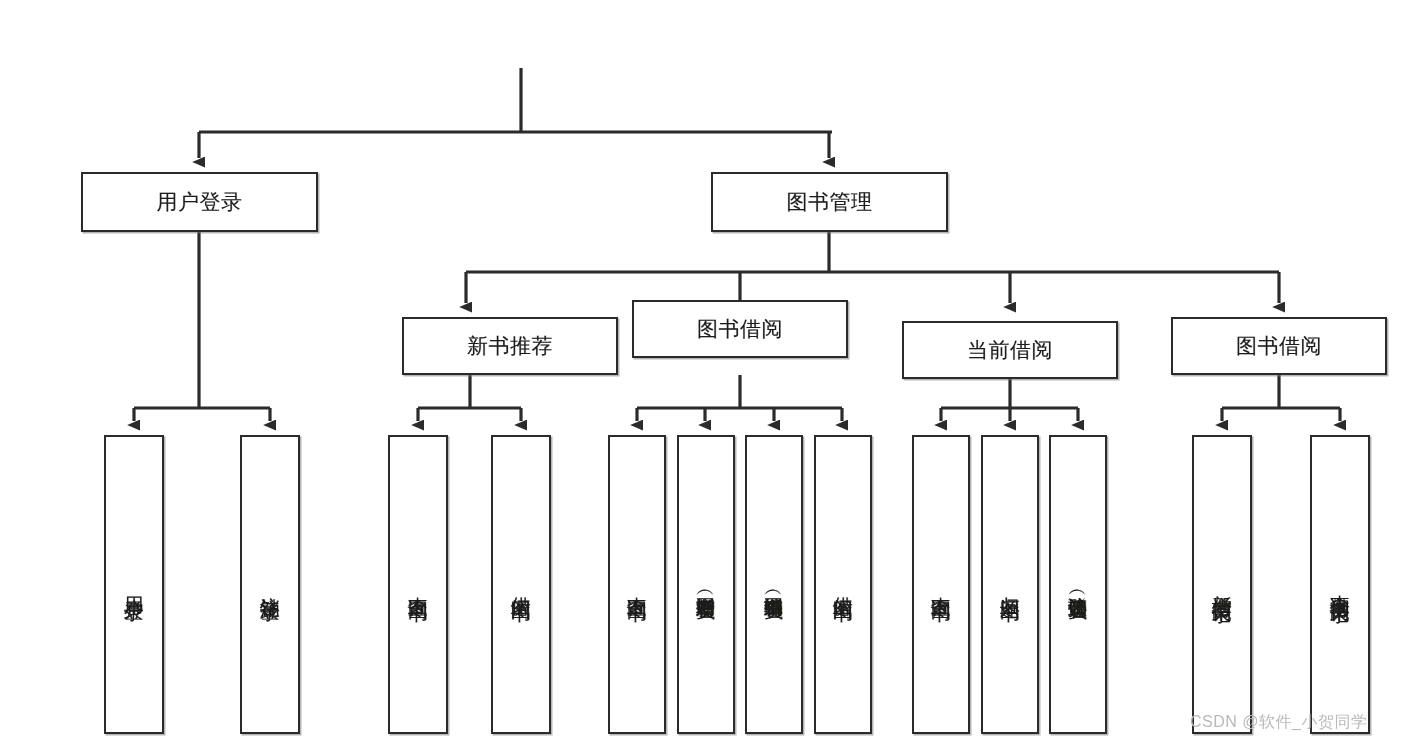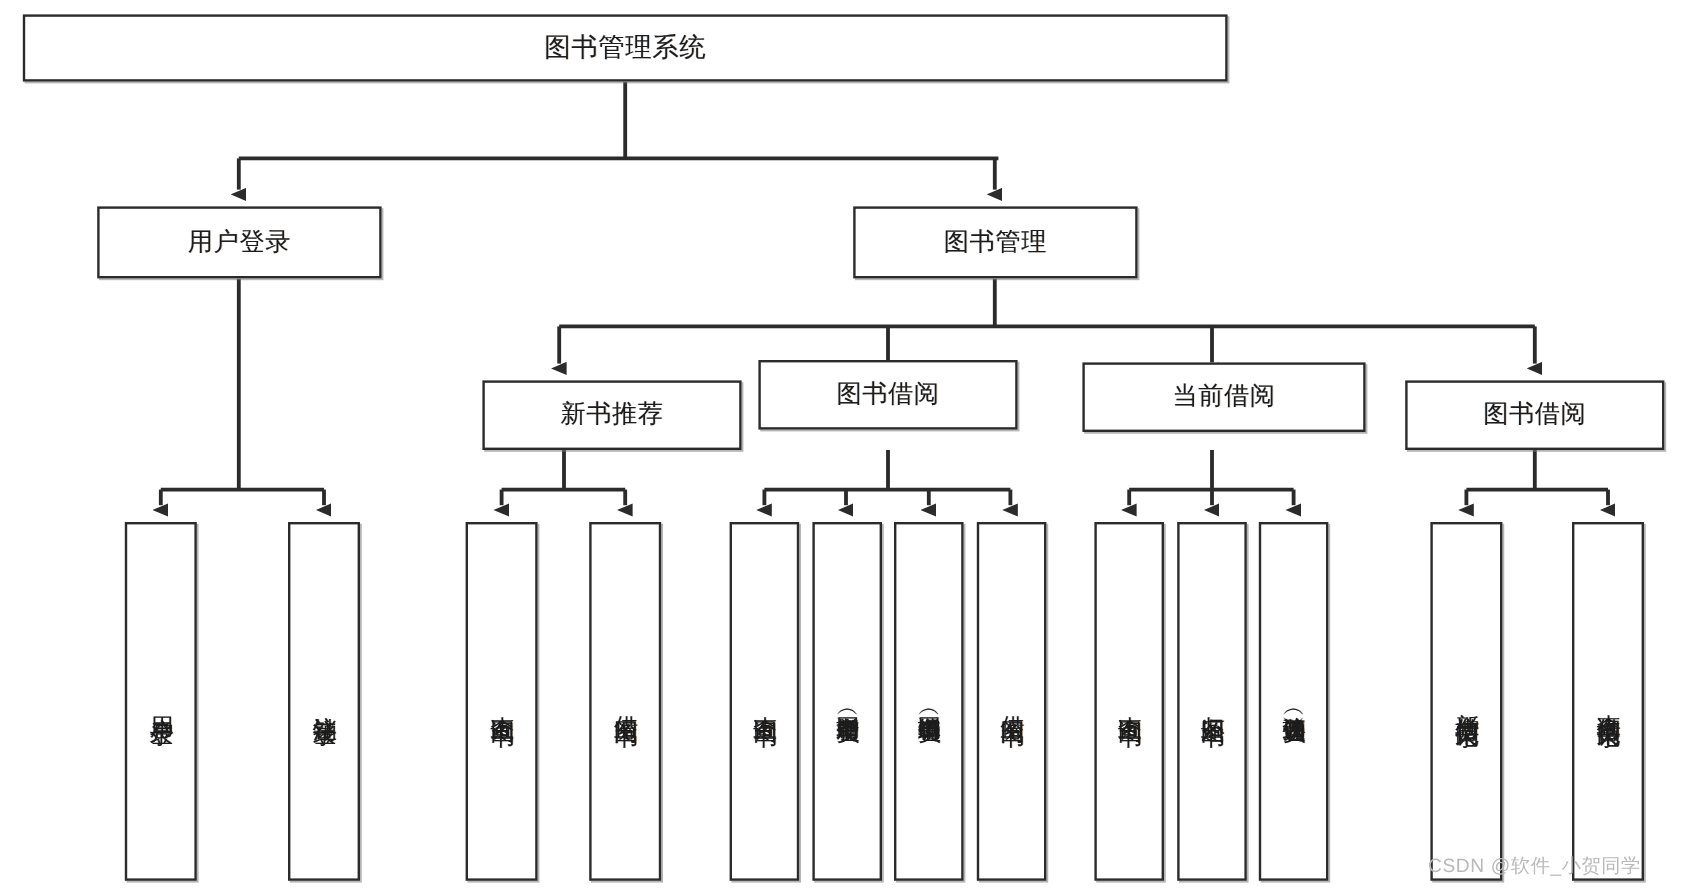--- a/index.html
+++ b/index.html
@@ -123,9 +123,6 @@
     </g>
   </svg>
 
-  <div class="node root" style="left:19px; top:12px; width:1004px; height:56px;">
-    <span class="lbl">图书管理系统</span>
-  </div>
 
   <div class="node" style="left:81px; top:172px; width:237px; height:60px;">
     <span class="lbl">用户登录</span>

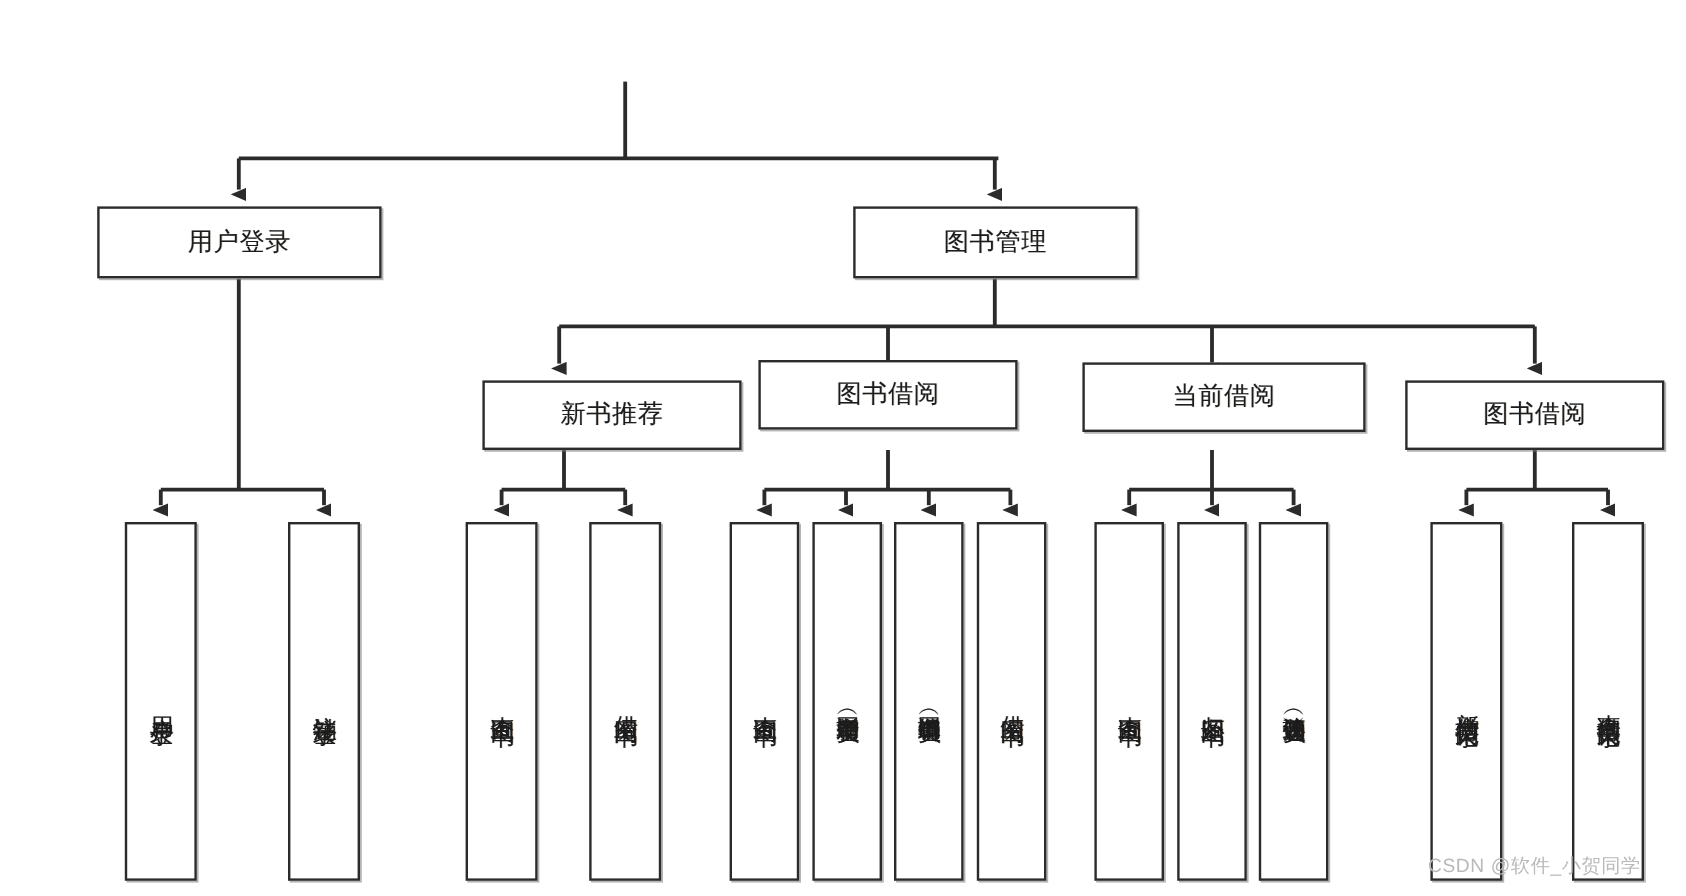--- a/index.html
+++ b/index.html
@@ -137,7 +137,7 @@
   <div class="node" style="left:632px; top:300px; width:216px; height:58px;">
     <span class="lbl">图书借阅</span>
   </div>
-  <div class="node" style="left:902px; top:302px; width:236px; height:58px;align-items:center;">
+  <div class="node" style="left:902px; top:321px; width:216px; height:58px;align-items:center;">
     <span class="lbl">当前借阅</span>
   </div>
   <div class="node" style="left:1171px; top:317px; width:216px; height:58px;">

